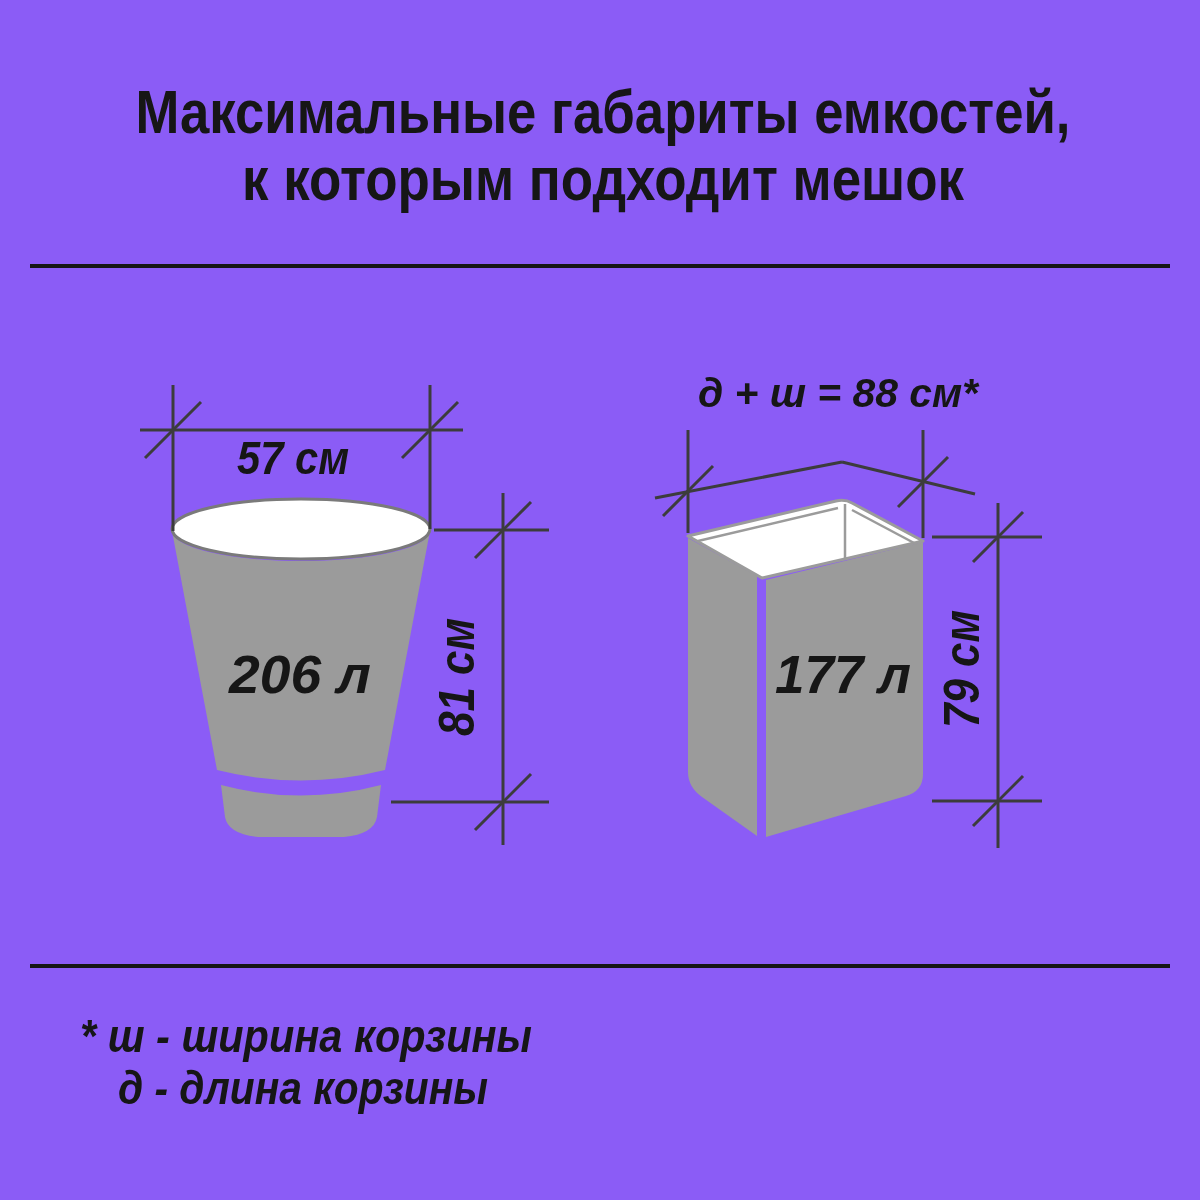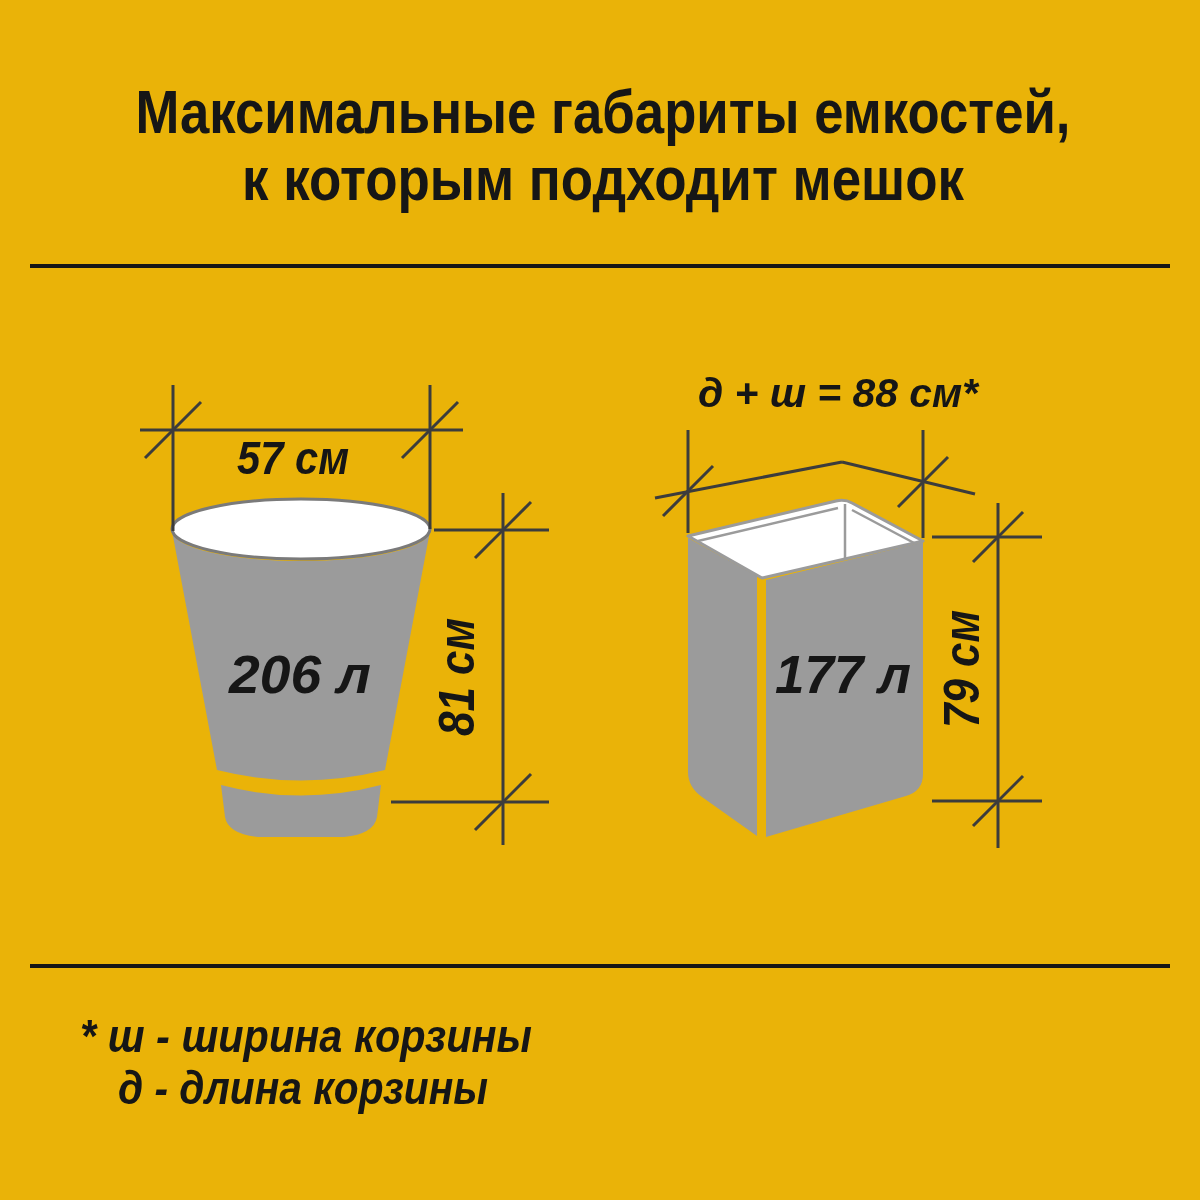--- a/index.html
+++ b/index.html
@@ -3,7 +3,7 @@
 <meta charset="utf-8">
 <style>
   html,body{margin:0;padding:0;background:#ffffff;}
-  .page{position:relative;width:1200px;height:1200px;background:#eab308;overflow:hidden;
+  .page{position:relative;width:1200px;height:1200px;background:#8b5cf6;overflow:hidden;
         font-family:"Liberation Sans",sans-serif;}
   svg{display:block;}
   .title-text{font-family:"Liberation Sans",sans-serif;font-weight:700;}

